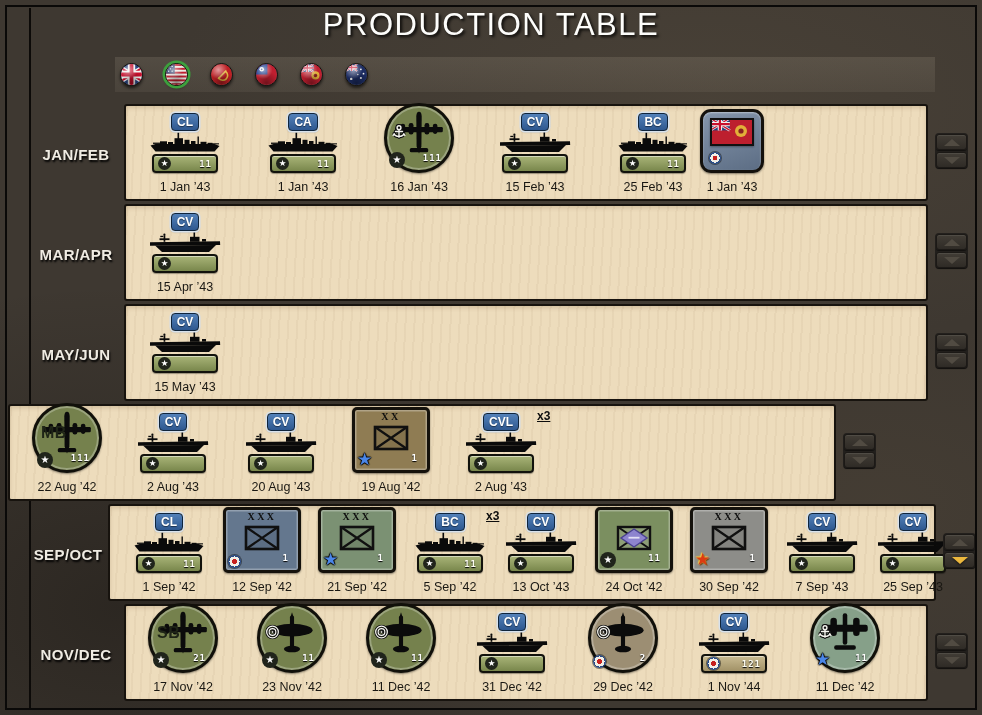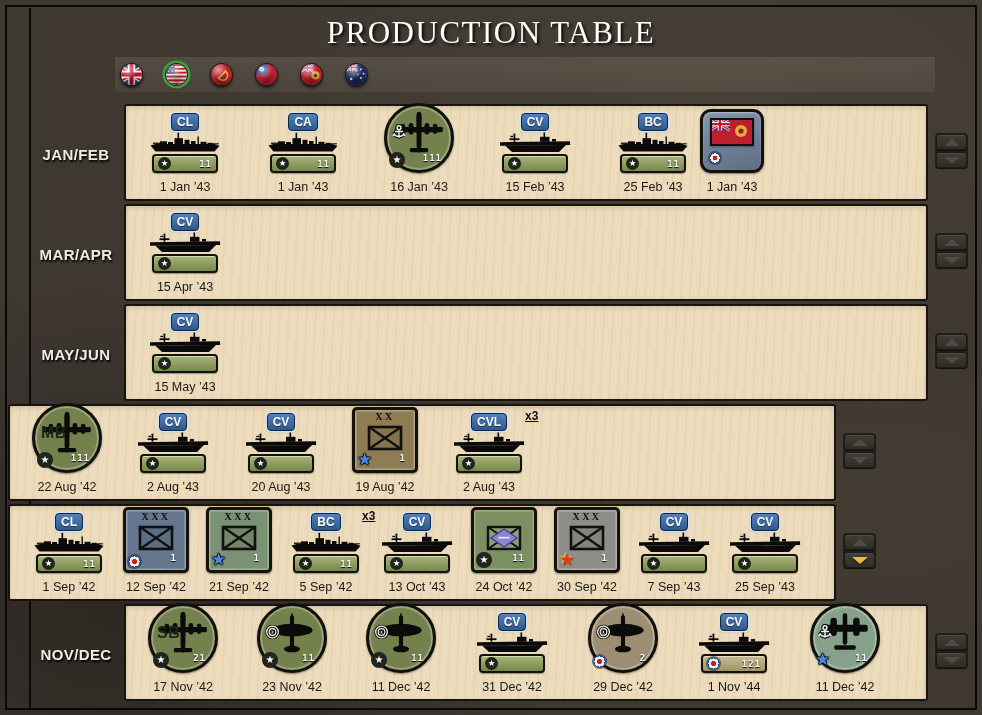--- a/index.html
+++ b/index.html
@@ -12,8 +12,8 @@
       #3e3831;}
   .frame{position:absolute;inset:5px;border:2px solid #0a0908;pointer-events:none;z-index:40;}
   .vline{position:absolute;left:29px;top:8px;bottom:7px;width:2px;background:#0c0a08;z-index:5;}
-  .title{position:absolute;top:7px;left:0;right:0;margin:8px;text-align:center;
-    font-family:Liberation Serif, serif;font-weight:400;font-size:31px;color:#fdfdfb;
+  .title{position:absolute;top:7px;left:0;right:0;margin:0;text-align:center;
+    font-family:Liberation Sans, sans-serif;font-weight:400;font-size:31px;color:#fdfdfb;
     letter-spacing:1.5px;text-shadow:2px 2px 3px rgba(0,0,0,.85);z-index:6;}
   .flagbar{position:absolute;left:115px;top:57px;width:820px;height:35px;z-index:6;
     background:linear-gradient(rgba(210,198,176,.14),rgba(210,198,176,.08));

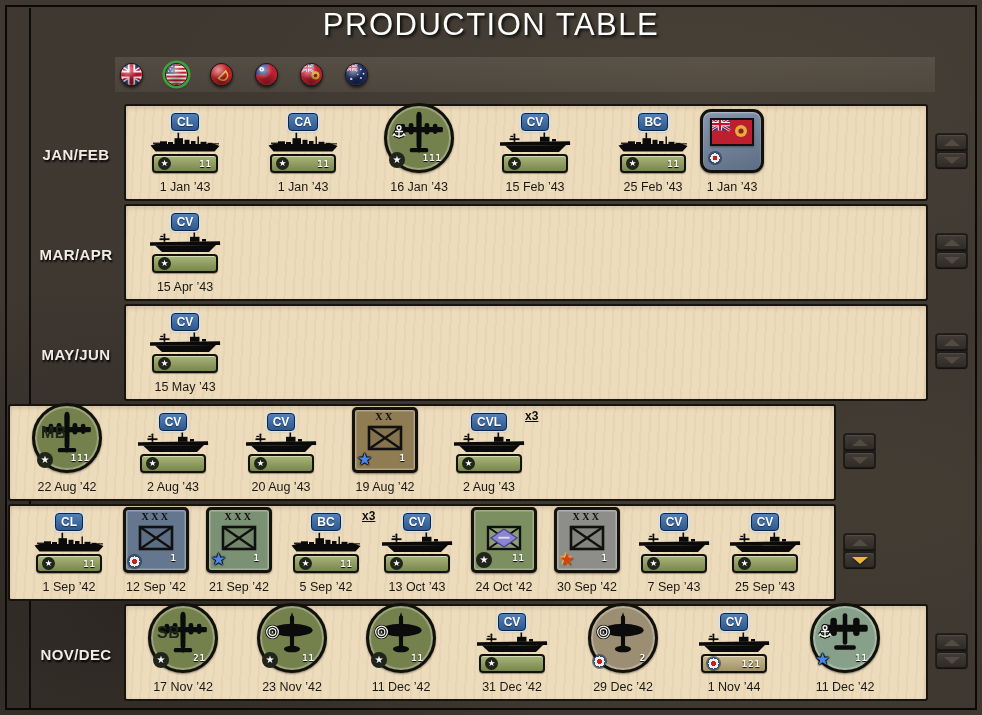--- a/index.html
+++ b/index.html
@@ -87,7 +87,7 @@
   .star-r{font-size:17px;line-height:1;color:#dd3b12;
     text-shadow:0 0 2px #f6c33c,1px 1px 1px #5a2000,-1px -1px 1px #f6c33c;}
   .sq{width:60px;height:60px;box-sizing:content-box;border-radius:5px;border:3px solid #15120c;position:relative;
-    box-shadow:inset 0 0 0 1.5px rgba(255,255,255,.3),0 1px 2px rgba(0,0,0,.45);}
+    box-shadow:inset 0 0 0 1.5px rgba(255,255,255,.3),0 1px 2px rgba(0,0,0,.45);padding-left:12px;}
   .sq .size{position:absolute;top:1px;left:0;right:0;text-align:center;
     font-family:"Liberation Serif",serif;font-weight:bold;font-size:10px;letter-spacing:2.5px;color:#0e0e0e;}
   .sq .sym{position:absolute;left:50%;top:47%;transform:translate(-50%,-50%);}

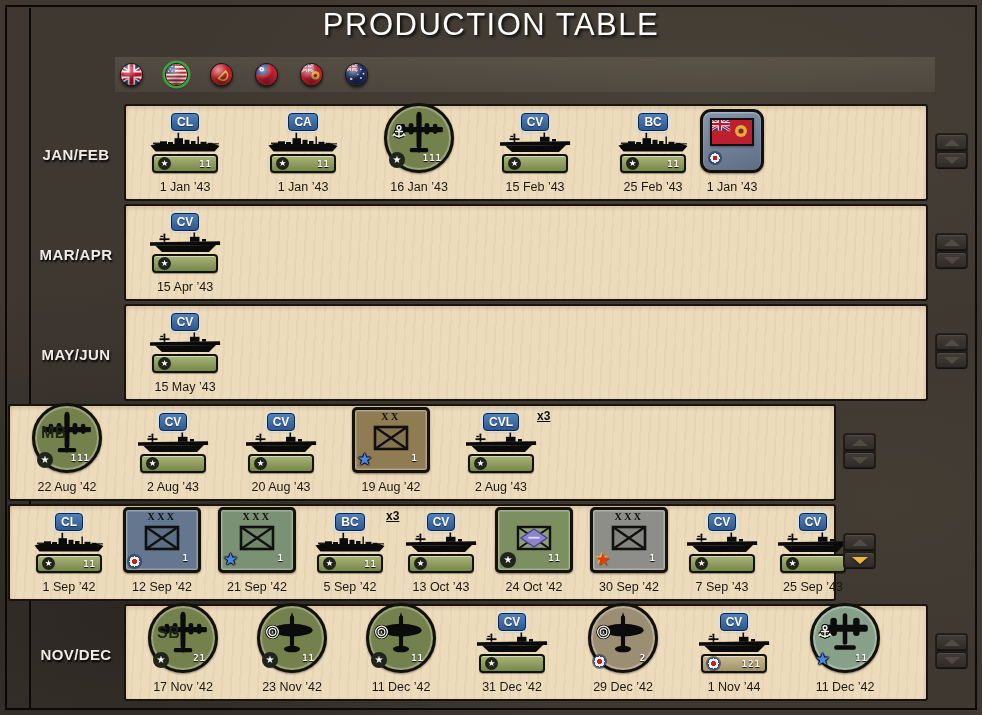--- a/index.html
+++ b/index.html
@@ -557,6 +557,7 @@
         </div>
       </div>
       <div class="row">
+        <div class="row-label">SEP/OCT</div>
         <div class="panel">
           <div class="unit ship">
             <div class="badge">CL</div>

